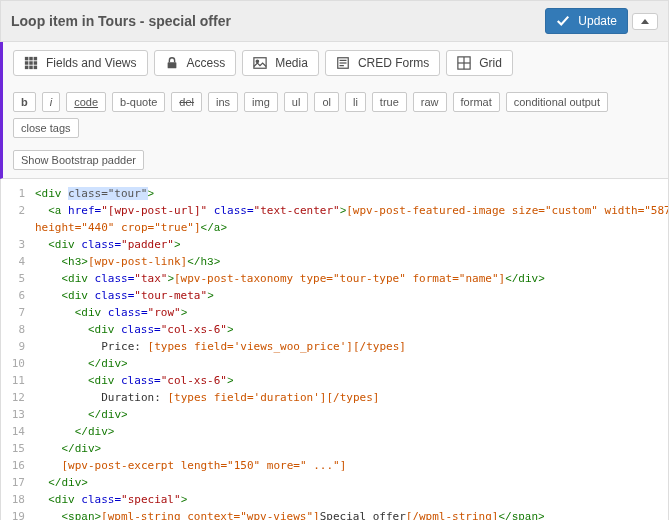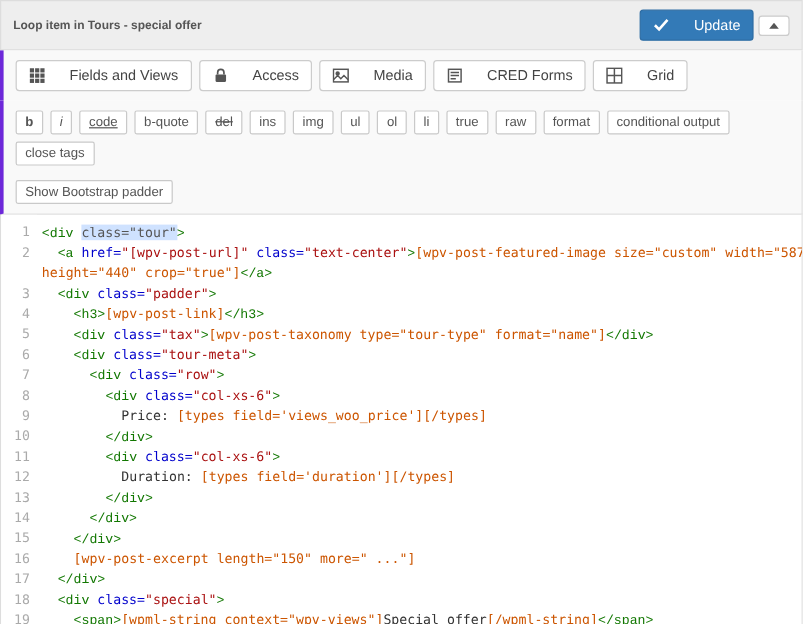--- a/index.html
+++ b/index.html
@@ -6,7 +6,7 @@
   body { font-family:"Helvetica Neue",Arial,sans-serif; font-size:12px; color:#555; background:#fff; }
   .panel { width:669px; }
   .panel-header { background:#eeeeee; border:1px solid #ddd; padding:7px 10px; display:flex; align-items:center; }
-  .panel-title { font-weight:bold; color:#555; font-size:10px; flex:1; }
+  .panel-title { font-weight:bold; color:#555; font-size:14px; flex:1; }
   .btn { display:inline-flex; align-items:center; gap:20px; background:#fff; border:1px solid #ccc; border-radius:3px; padding:5px 10px; font-size:12px; color:#444; cursor:pointer; }
   .btn-primary { background:#337ab7; border-color:#2e6da4; color:#fff; }
   .caret-btn { padding:5px 8px; }

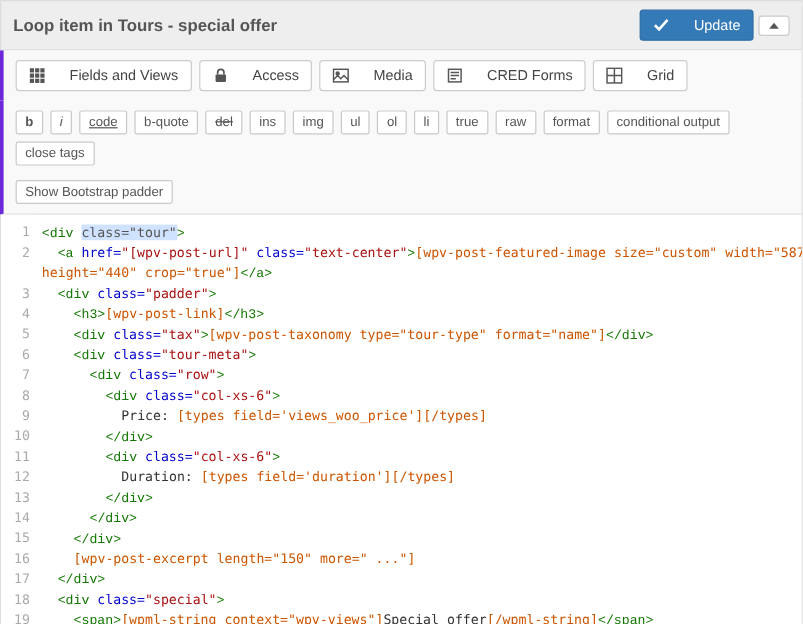--- a/index.html
+++ b/index.html
@@ -7,7 +7,7 @@
   .panel { width:669px; }
   .panel-header { background:#eeeeee; border:1px solid #ddd; padding:7px 10px; display:flex; align-items:center; }
   .panel-title { font-weight:bold; color:#555; font-size:14px; flex:1; }
-  .btn { display:inline-flex; align-items:center; gap:20px; background:#fff; border:1px solid #ccc; border-radius:3px; padding:5px 10px; font-size:12px; color:#444; cursor:pointer; }
+  .btn { display:inline-flex; align-items:center; gap:8px; background:#fff; border:1px solid #ccc; border-radius:3px; padding:5px 10px; font-size:12px; color:#444; cursor:pointer; }
   .btn-primary { background:#337ab7; border-color:#2e6da4; color:#fff; }
   .caret-btn { padding:5px 8px; }
   .toolrow { background:#f9f9f9; border-left:3px solid #6d28d9; border-right:1px solid #ddd; padding:8px 10px; display:flex; flex-wrap:wrap; gap:6px; }

